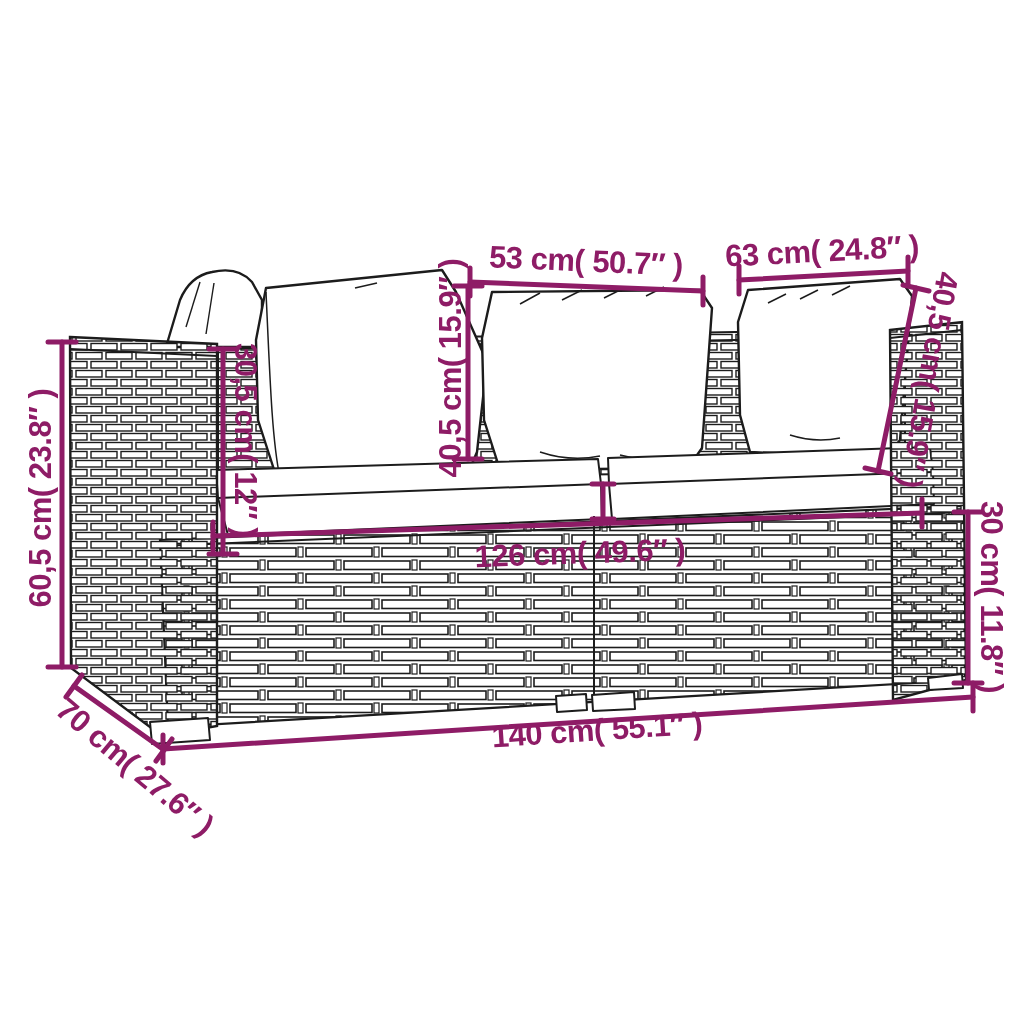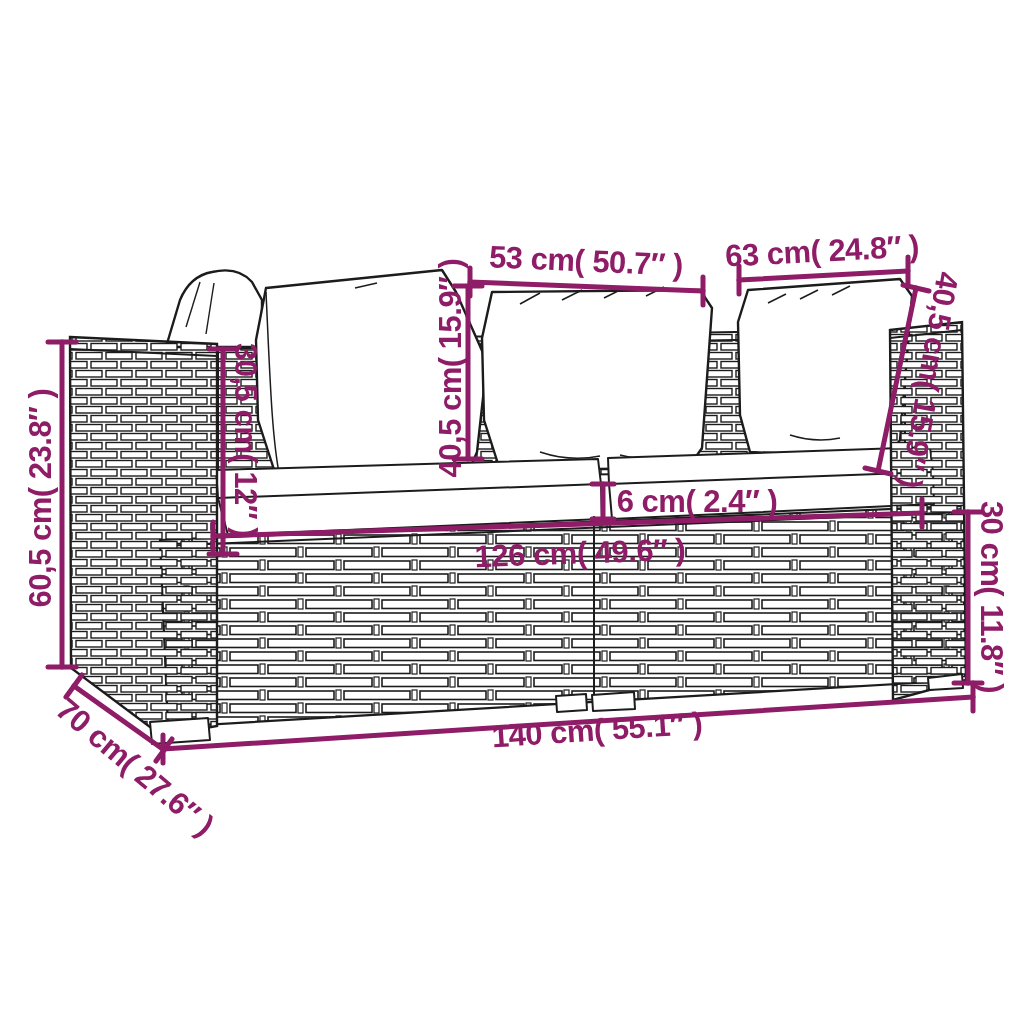--- a/index.html
+++ b/index.html
@@ -176,7 +176,6 @@
 
 <div class="dim-label" style="left:135px;top:767px;transform:translate(-50%,-50%) rotate(40deg);">70 cm( 27.6″ )</div>
 
-<div class="dim-label" style="left:697px;top:501px;transform:translate(-50%,-50%);">6 cm( 2.4″ )</div>
 
 <div class="dim-label" style="left:580px;top:553px;transform:translate(-50%,-50%) rotate(-2deg);">126 cm( 49.6″ )</div>
 

